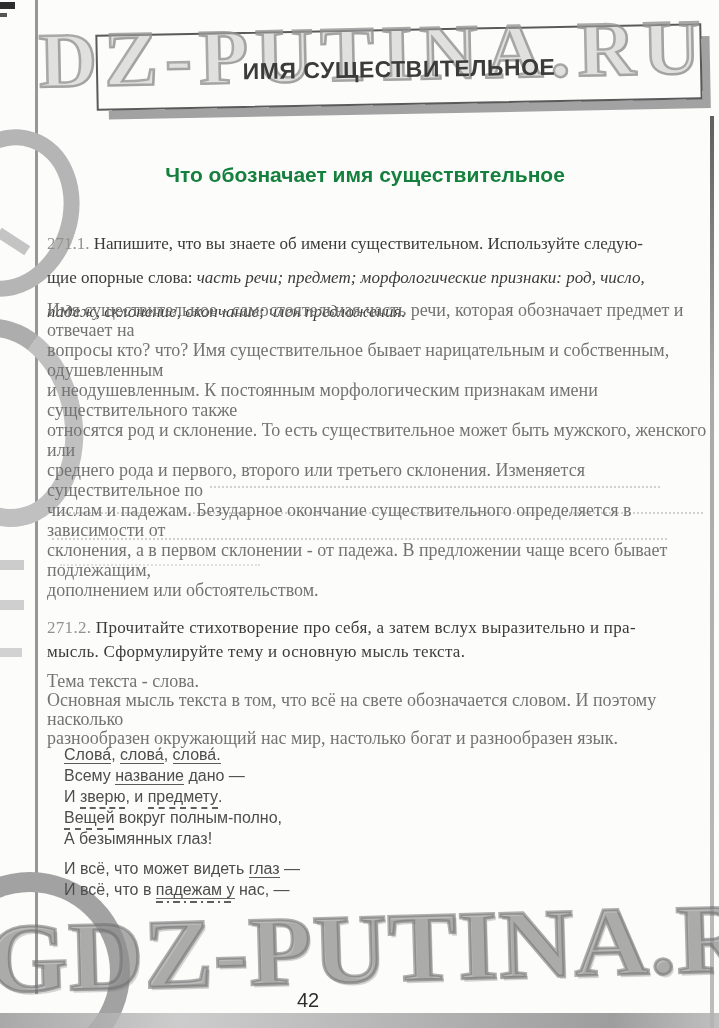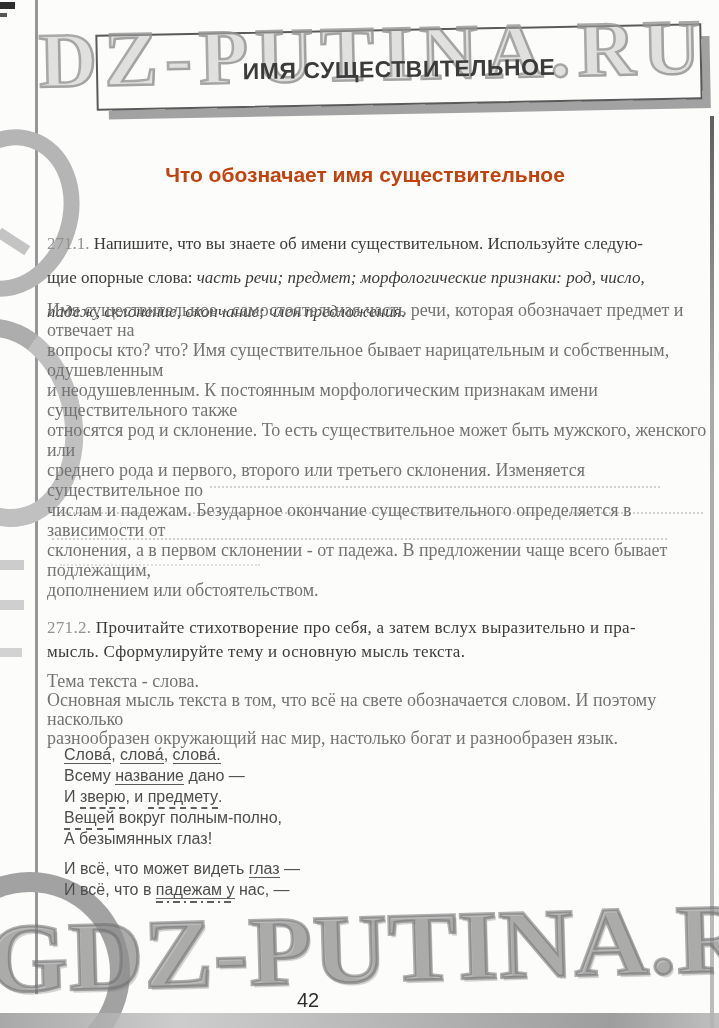--- a/index.html
+++ b/index.html
@@ -46,7 +46,7 @@
 
   
   .section-title { position:absolute; left:45px; top:163px; width:640px; text-align:center;
-                   font-family:"Liberation Sans",sans-serif; font-weight:bold; font-size:21px; color:#c2410c; z-index:4; }
+                   font-family:"Liberation Sans",sans-serif; font-weight:bold; font-size:21px; color:#15803d; z-index:4; }
   .exercise { position:absolute; left:47px; width:660px; font-size:17px; color:#3a3a3a;
               line-height:34px; white-space:pre-wrap; z-index:4; }
   .ex1 { top:227px; }

